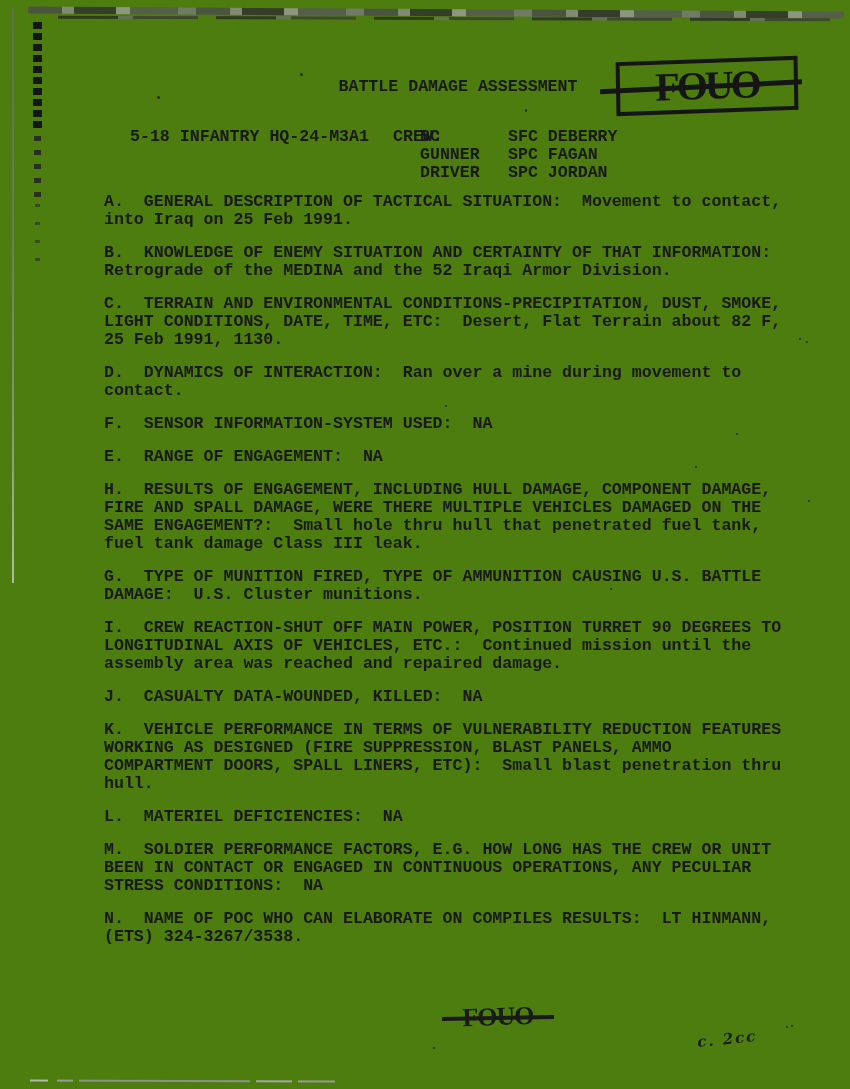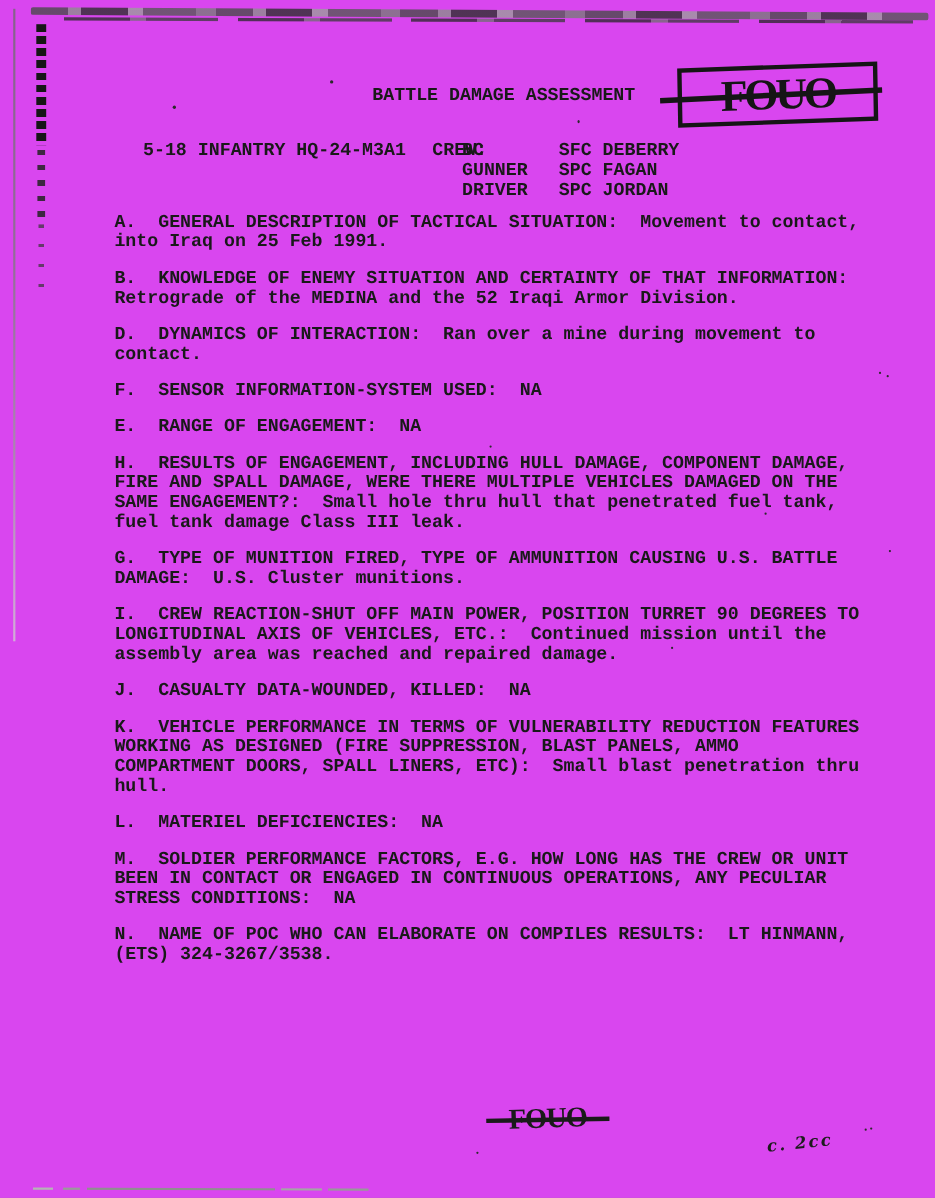--- a/index.html
+++ b/index.html
@@ -7,7 +7,7 @@
     position: relative;
     width: 850px;
     height: 1089px;
-    background: #d946ef;
+    background: #4d7c0f;
     overflow: hidden;
     font-family: "Liberation Mono", "DejaVu Sans Mono", monospace;
     color: #191919;

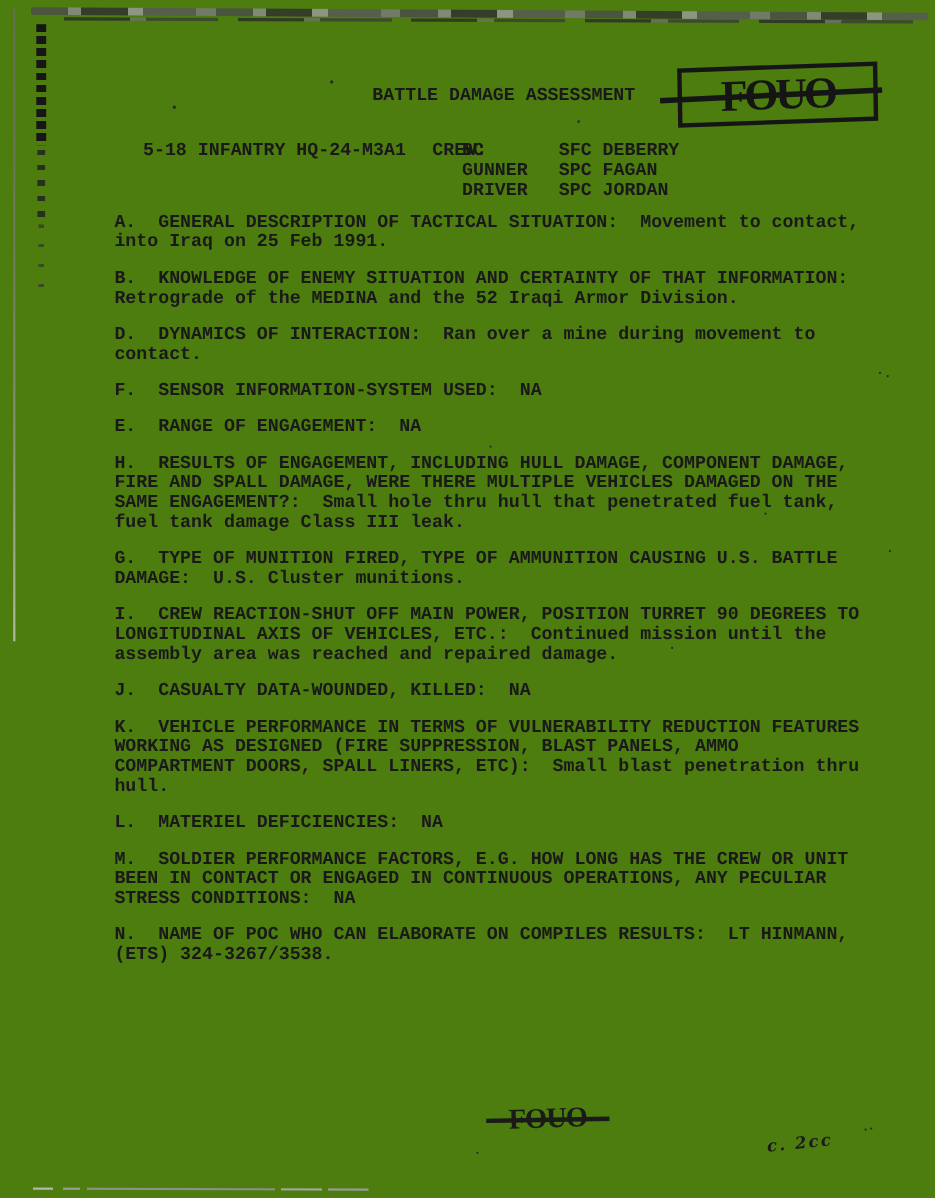--- a/index.html
+++ b/index.html
@@ -199,6 +199,9 @@
 into Iraq on 25 Feb 1991.</div>
     <div class="section">B.  KNOWLEDGE OF ENEMY SITUATION AND CERTAINTY OF THAT INFORMATION:
 Retrograde of the MEDINA and the 52 Iraqi Armor Division.</div>
+    <div class="section">C.  TERRAIN AND ENVIRONMENTAL CONDITIONS-PRECIPITATION, DUST, SMOKE,
+LIGHT CONDITIONS, DATE, TIME, ETC:  Desert, Flat Terrain about 82 F,
+25 Feb 1991, 1130.</div>
     <div class="section">D.  DYNAMICS OF INTERACTION:  Ran over a mine during movement to
 contact.</div>
     <div class="section">F.  SENSOR INFORMATION-SYSTEM USED:  NA</div>

